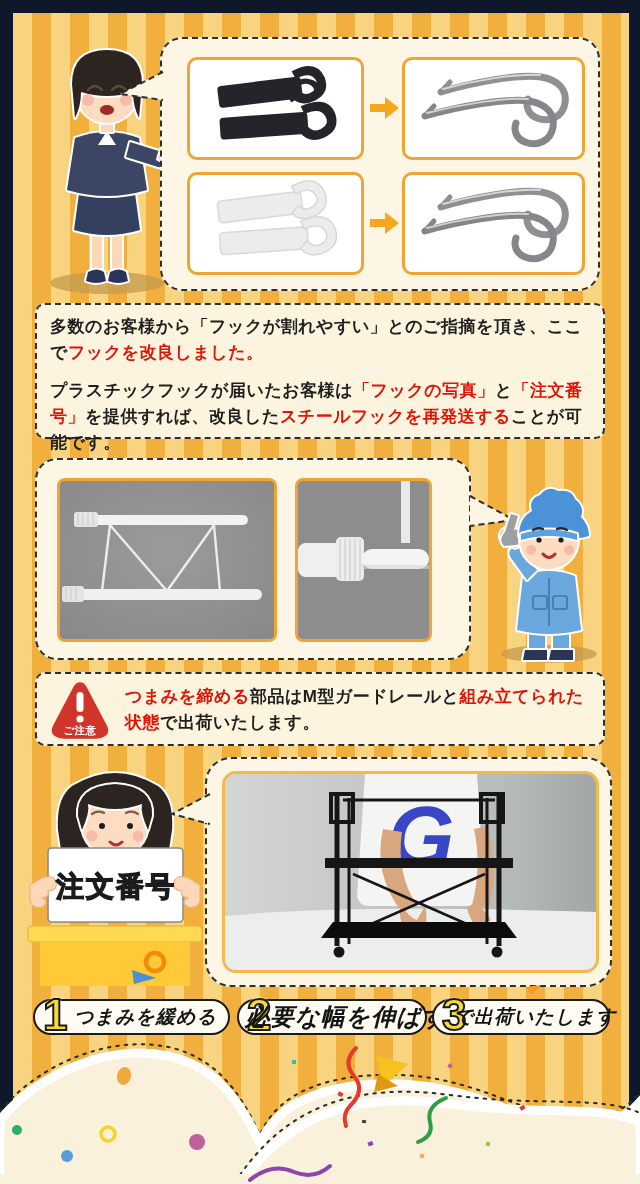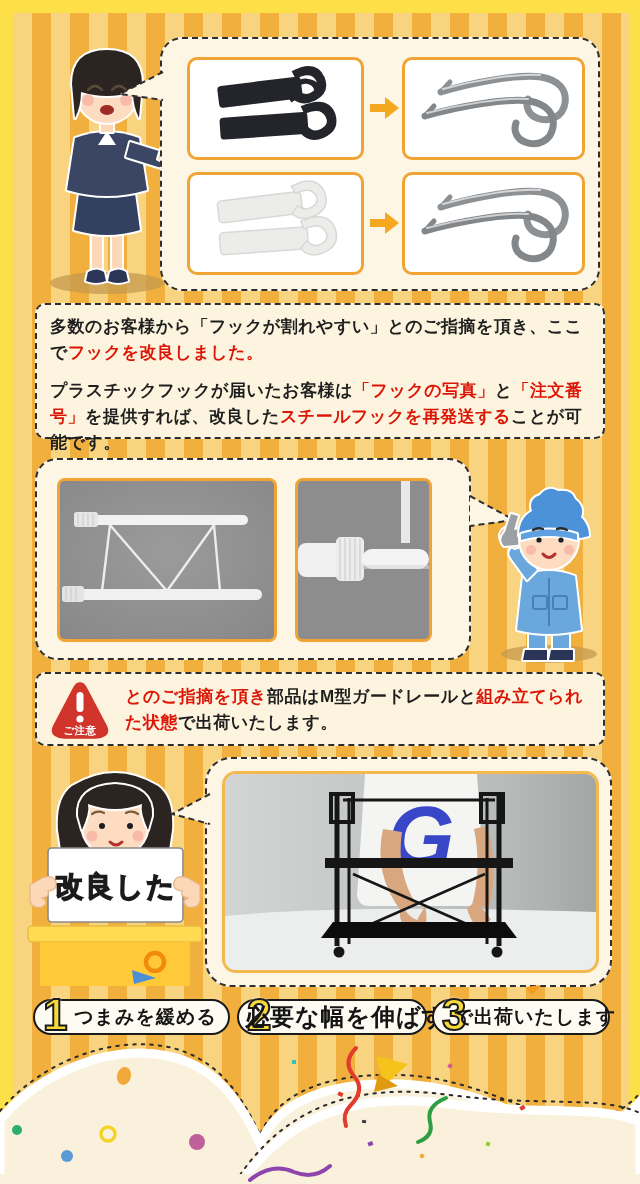--- a/index.html
+++ b/index.html
@@ -5,7 +5,7 @@
   * { margin:0; padding:0; box-sizing:border-box; }
   html,body { width:640px; }
   body { font-family:"Liberation Sans","DejaVu Sans",sans-serif; background:#F8EFD9; }
-  #page { position:relative; width:640px; height:1184px; background:#fde047; overflow:hidden; }
+  #page { position:relative; width:640px; height:1184px; background:#0f172a; overflow:hidden; }
   #stripes { position:absolute; left:13px; top:13px; width:616px; height:1171px;
              background:repeating-linear-gradient(90deg,#F9D480 0 19px,#F1AF3E 19px 38px); }
 

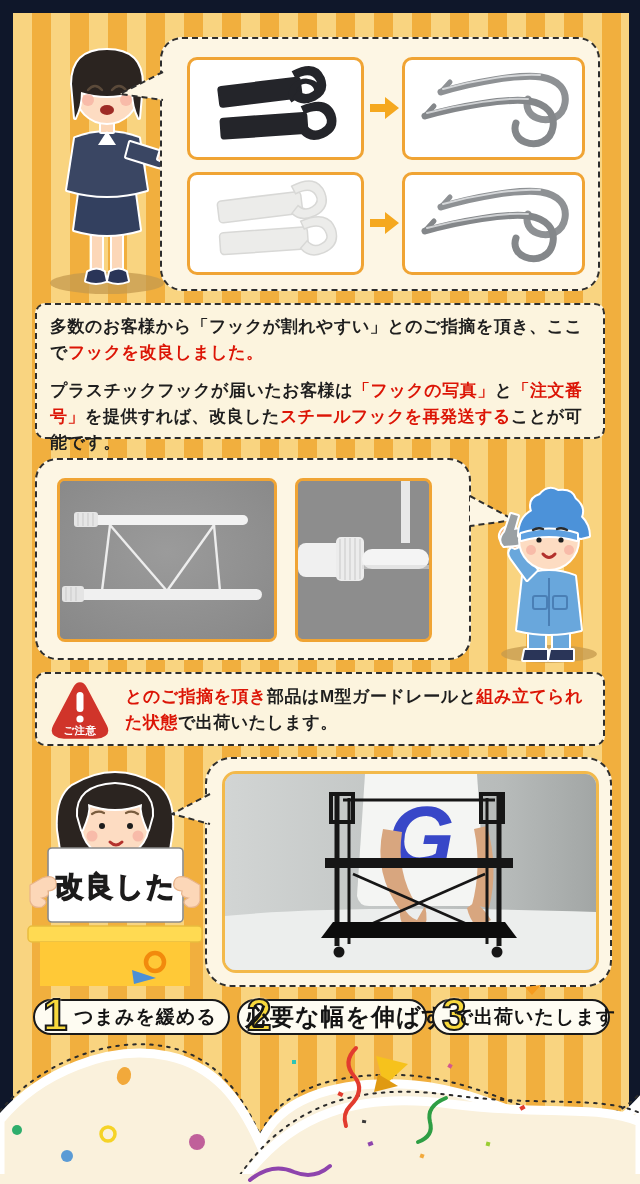--- a/index.html
+++ b/index.html
@@ -257,7 +257,7 @@
         <text x="33" y="56" text-anchor="middle" font-size="10.5" font-weight="700" fill="#FFFFFF">ご注意</text>
       </svg>
     </div>
-    <div class="warn-text"><span class="red">とのご指摘を頂き</span><span>部品はM型ガードレールと</span><span class="red">組み立てられた状態</span><span>で出荷いたします。</span></div>
+    <div class="warn-text"><span class="red">つまみを締める</span><span>部品はM型ガードレールと</span><span class="red">組み立てられた状態</span><span>で出荷いたします。</span></div>
   </div>
 
   <div class="abs" style="left:20px; top:756px; width:190px; height:234px;">

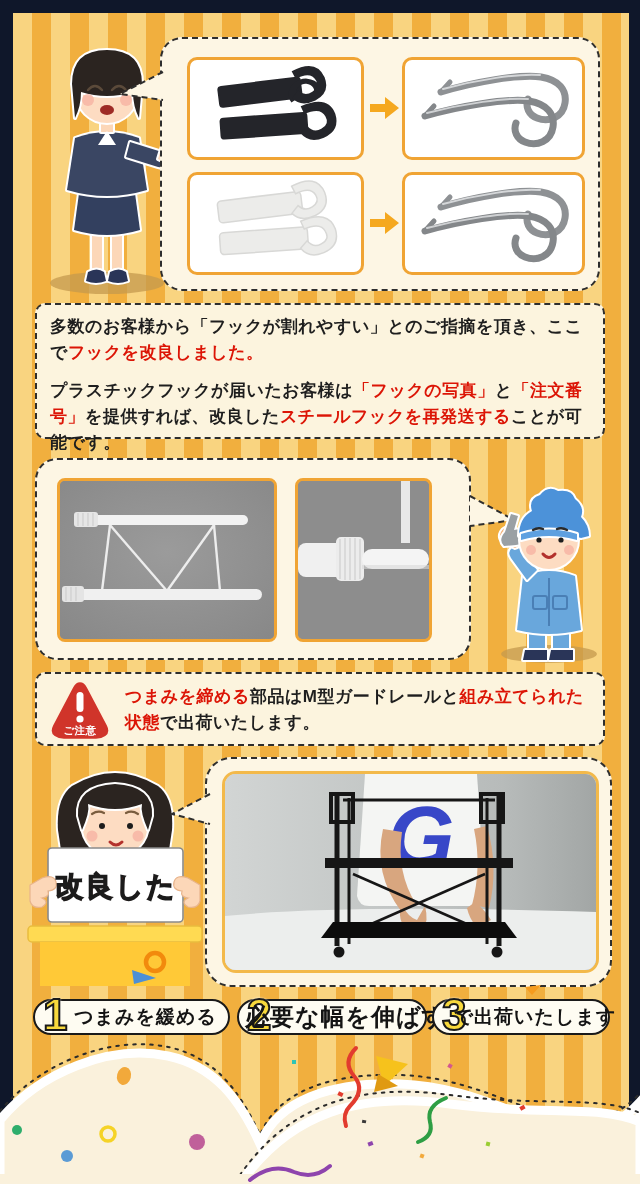--- a/index.html
+++ b/index.html
@@ -285,7 +285,7 @@
       <polygon points="112,214 136,222 114,228" fill="#4D8FD6"></polygon>
     </svg>
   </div>
-  <div id="sign-label">改良した</div>
+  <div id="sign-label">注文番号</div>
 
   <div class="bubble" style="left:205px; top:757px; width:407px; height:230px; border-radius:26px;">
     <div class="abs" style="left:15px; top:12px; width:377px; height:202px; border:3px solid #F3B94A; border-radius:14px; overflow:hidden;">

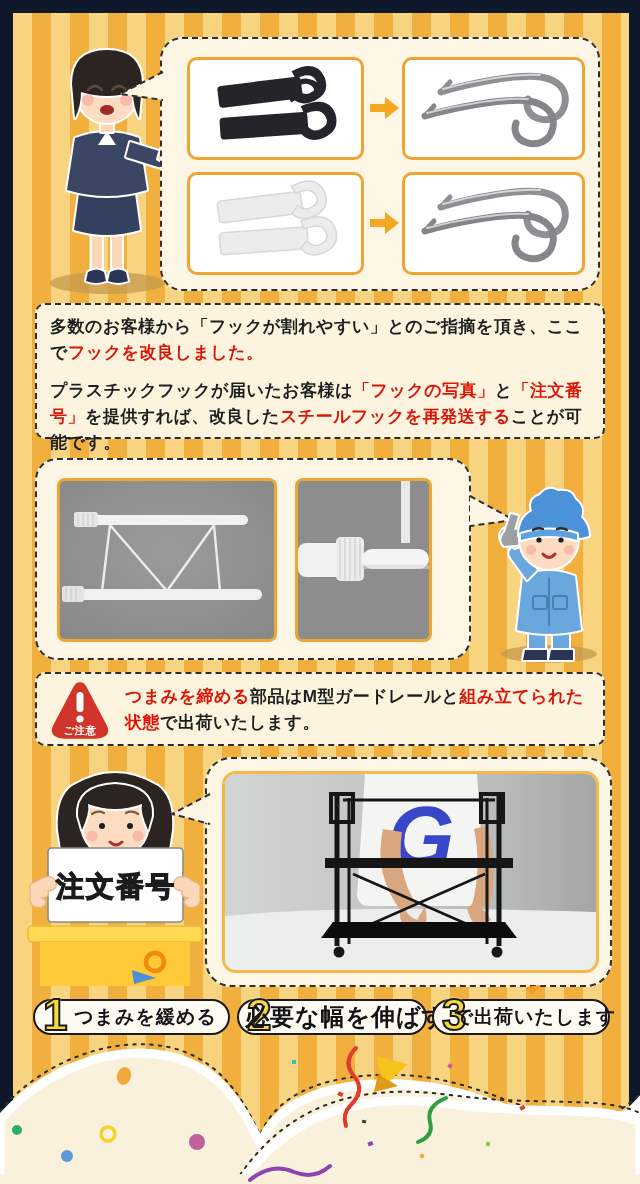--- a/index.html
+++ b/index.html
@@ -33,7 +33,7 @@
                text-shadow:0 0 3px #fff,0 0 3px #fff; }
   .pill .lbl { position:absolute; left:34px; right:6px; top:0; bottom:0; display:flex; align-items:center;
                justify-content:center; font-size:19px; font-weight:700; color:#141414; letter-spacing:1px;
-               white-space:nowrap; }
+               white-space:nowrap;font-style:italic; }
 
   #sign-label { position:absolute; left:50px; top:868px; width:132px; text-align:center;
                 font-size:28px; font-weight:800; letter-spacing:2px; color:#E0150A;

